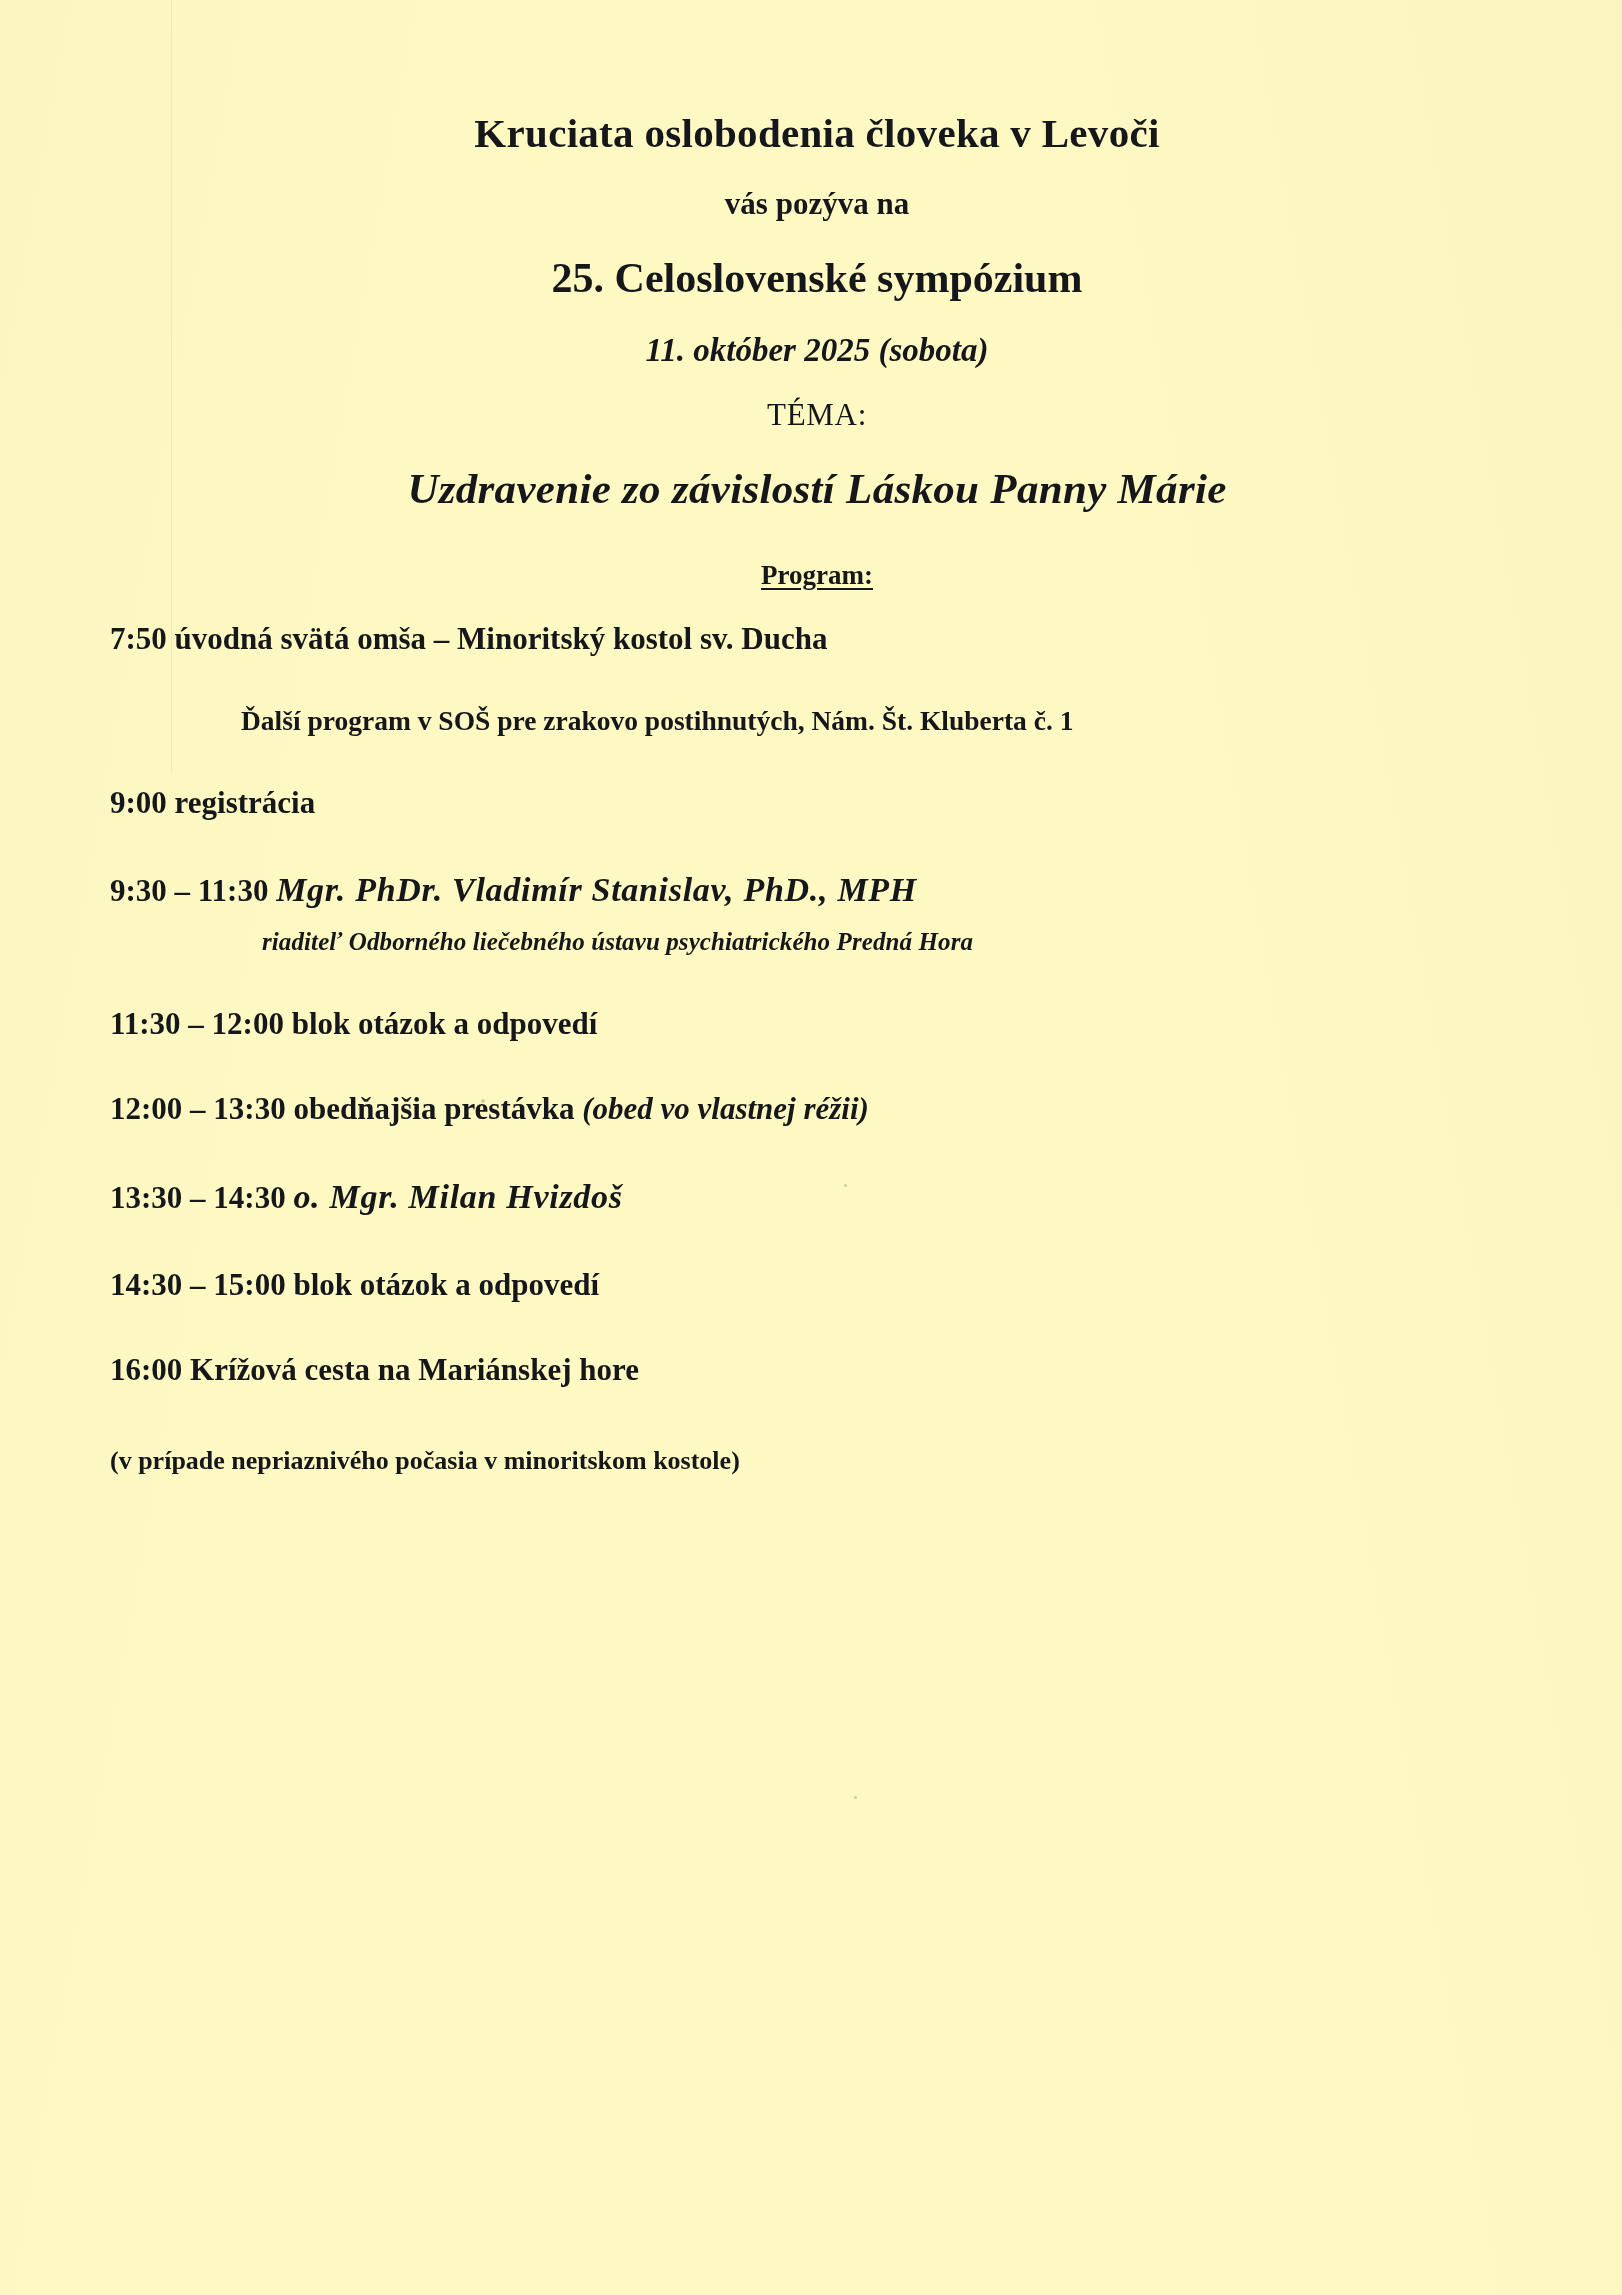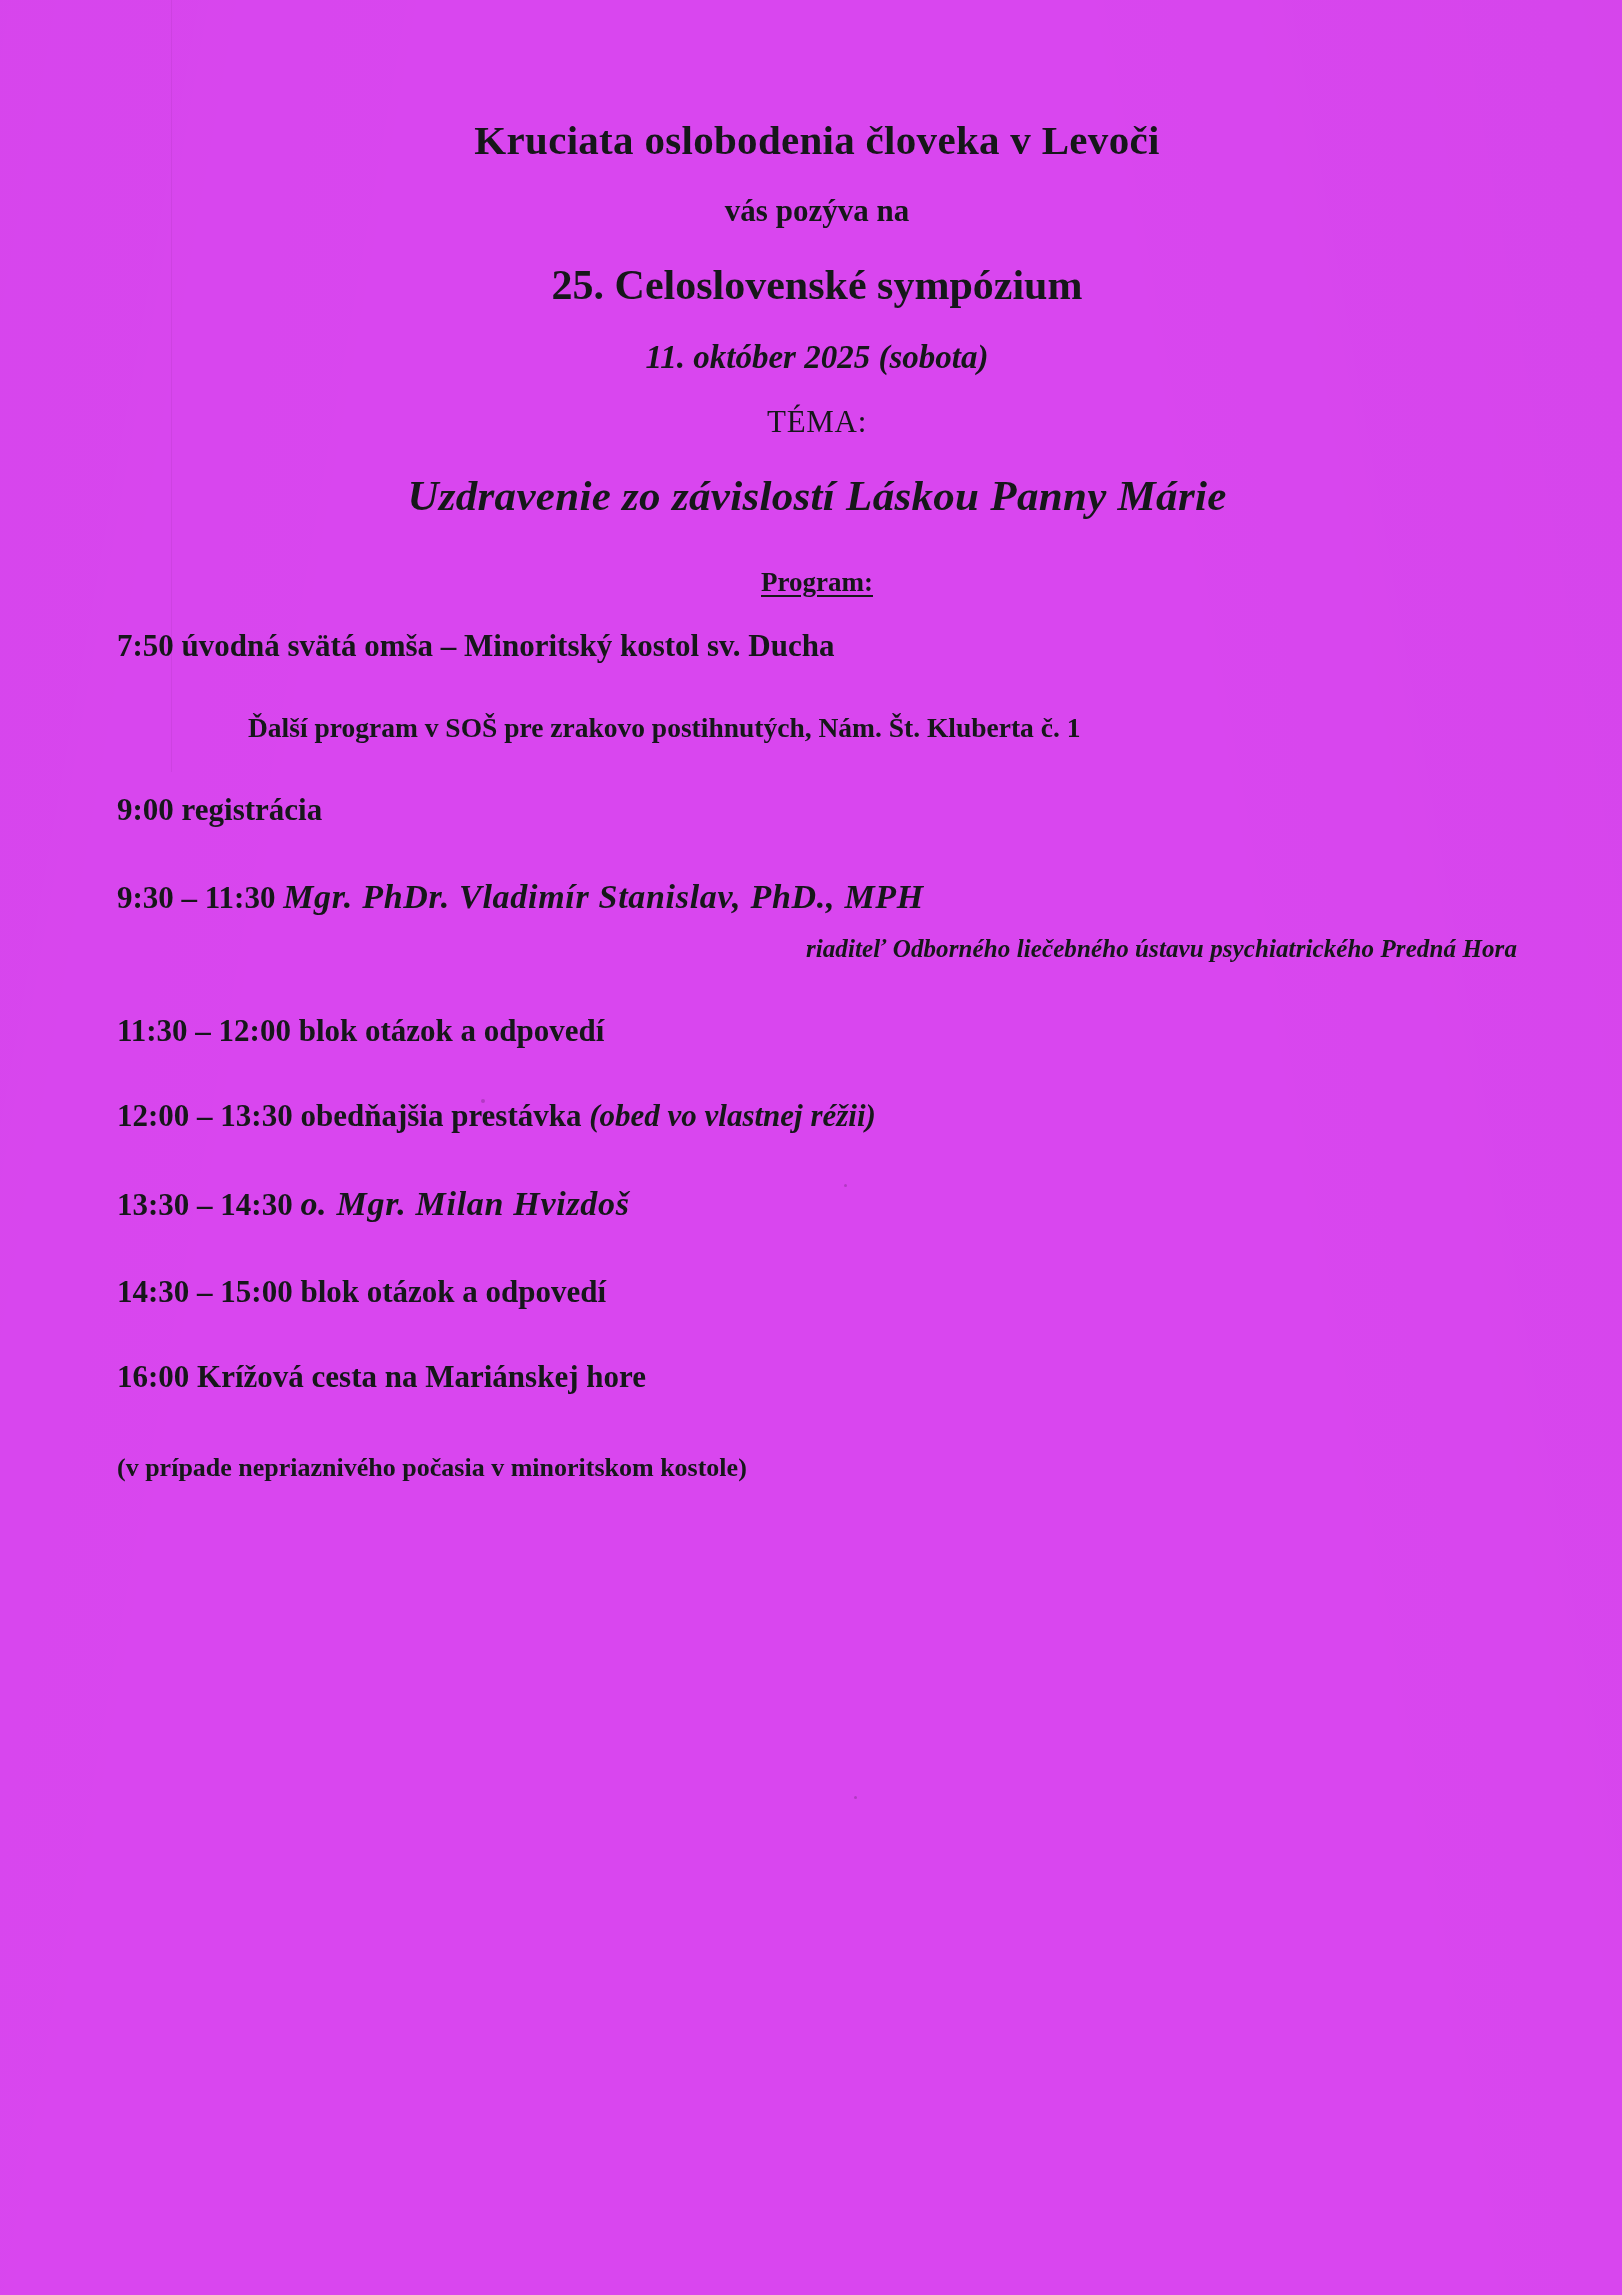--- a/index.html
+++ b/index.html
@@ -19,9 +19,9 @@
     position: relative;
     width: 1622px;
     height: 2295px;
-    background: #d946ef;
+    background: #fef9c3;
     box-sizing: border-box;
-    padding: 7px;
+    padding: 0;
   }
   
   .paper-tint {

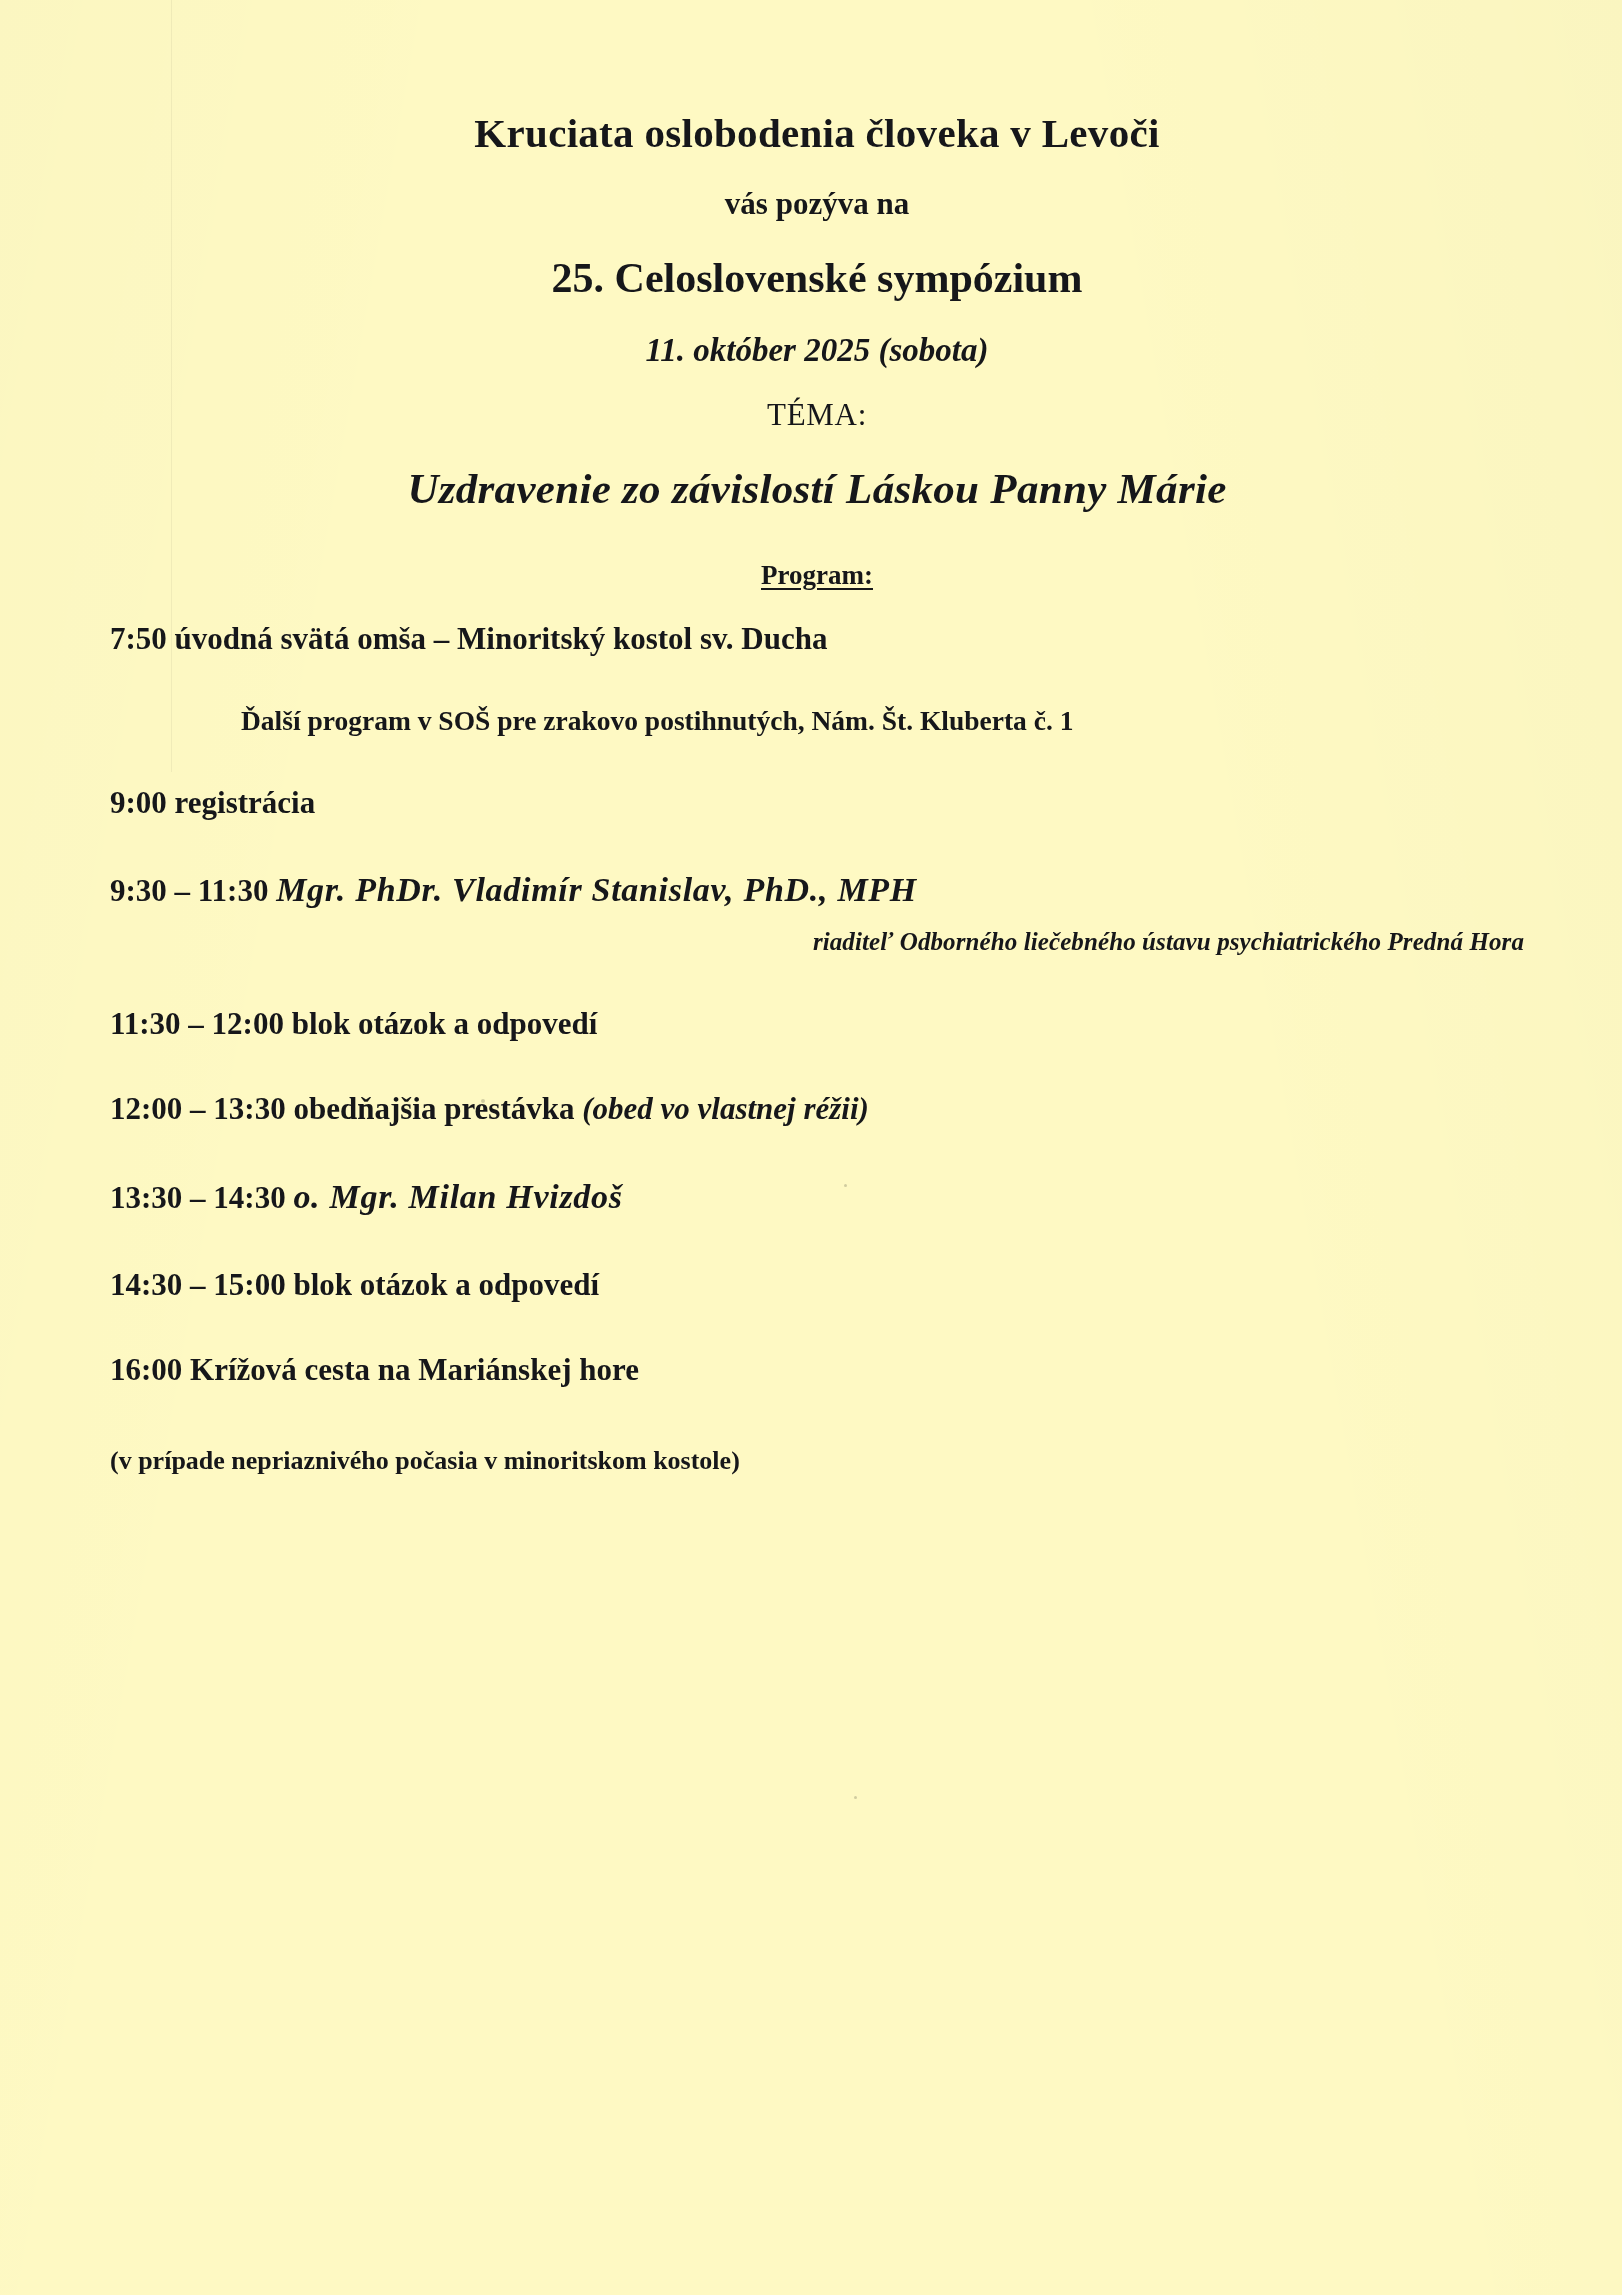--- a/index.html
+++ b/index.html
@@ -120,7 +120,6 @@
     margin-top: 14.4px;
     margin-left: 152px;
     letter-spacing: 0.1px;
-    text-align: right;
   }
   .paren-italic {
     font-style: italic;

